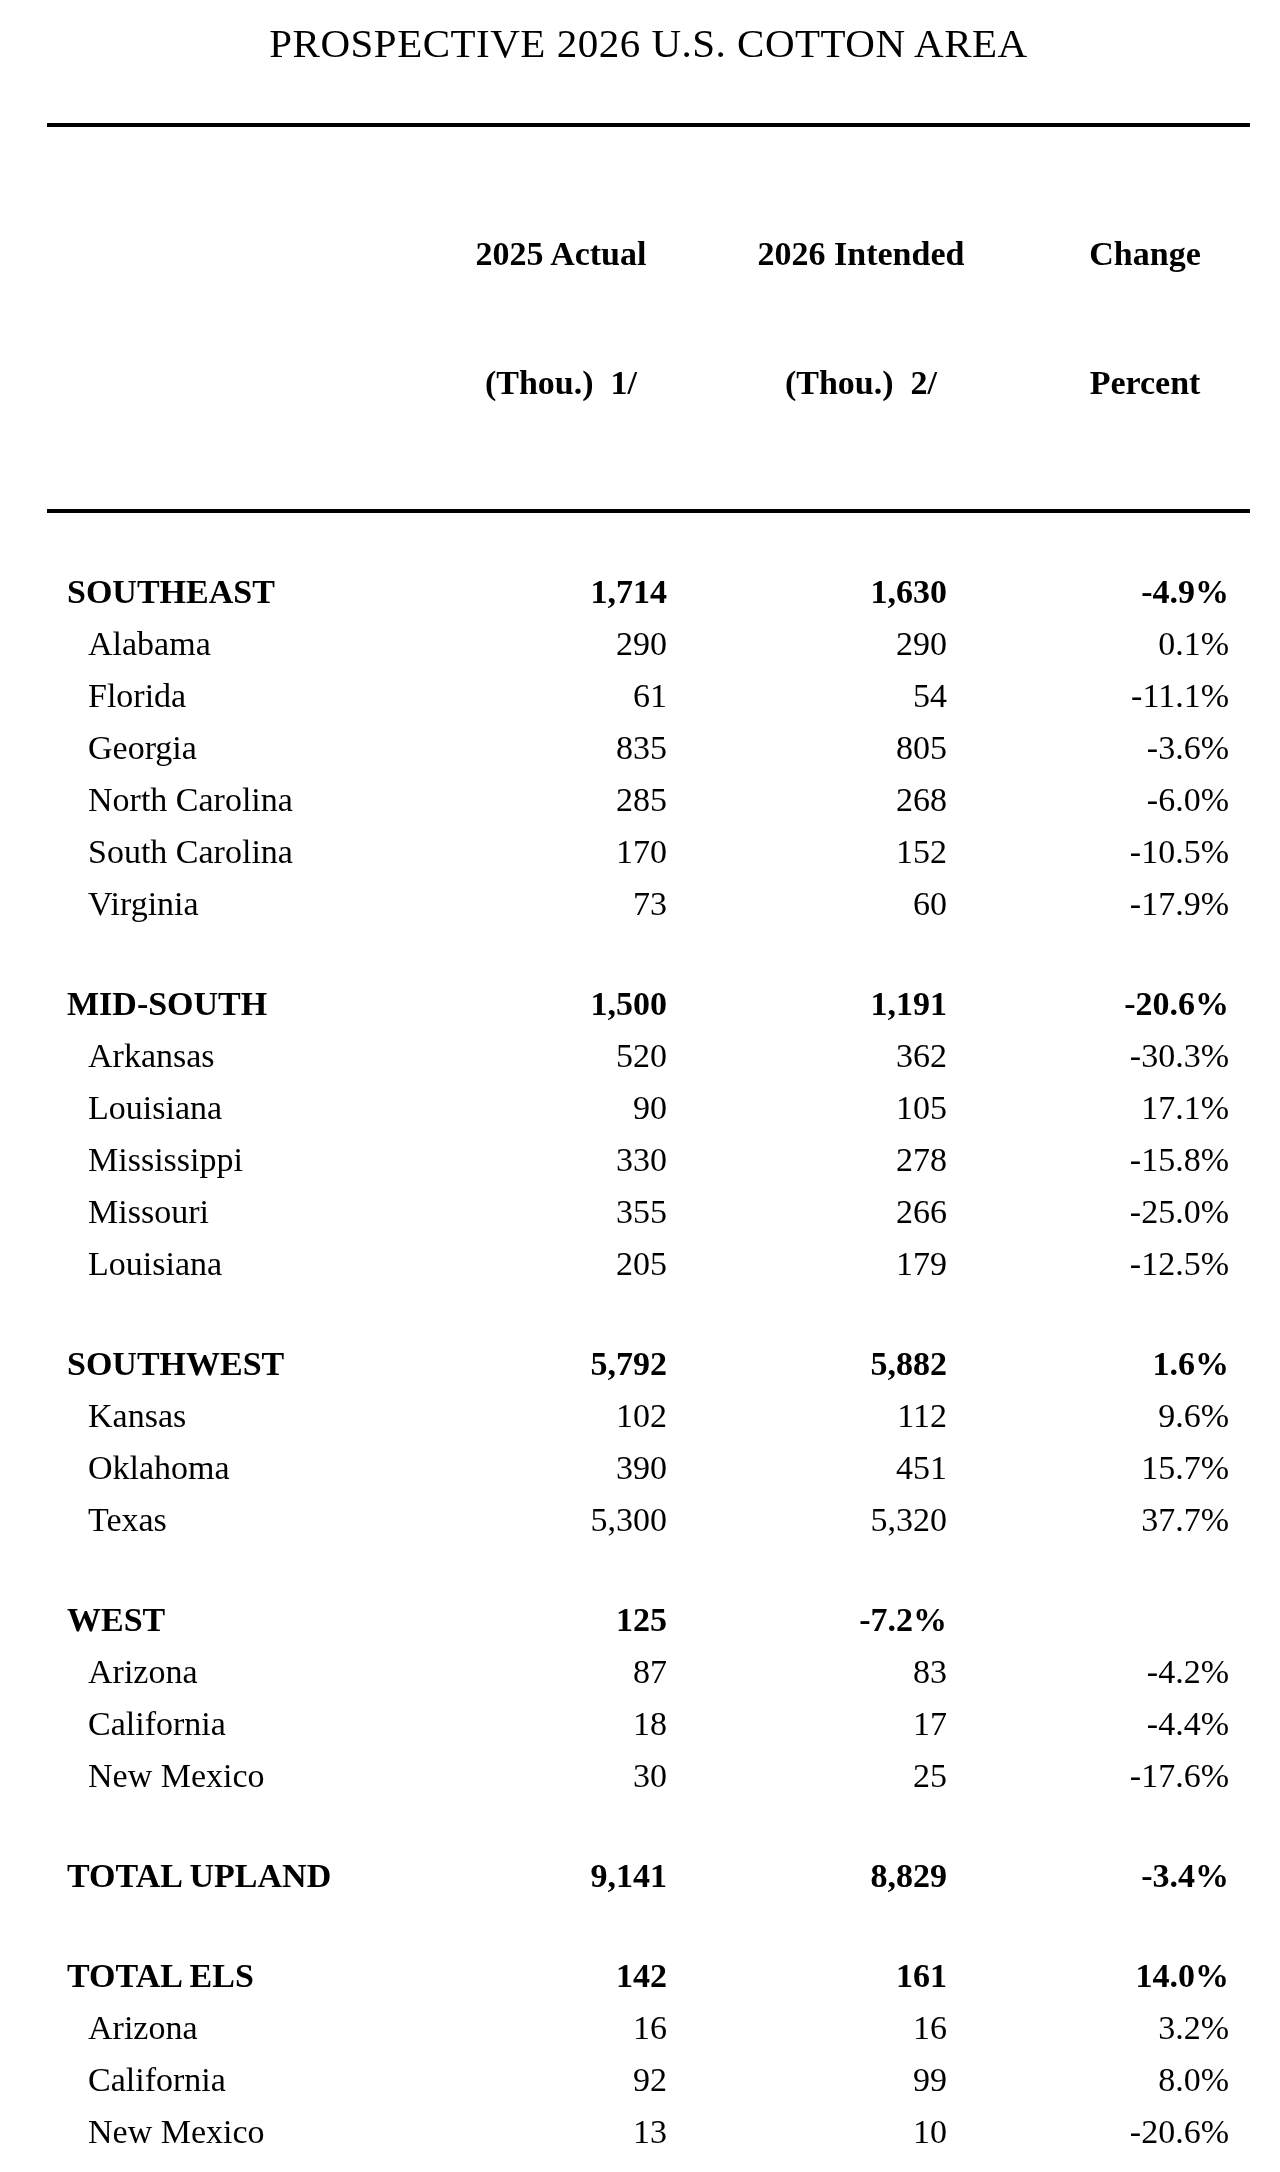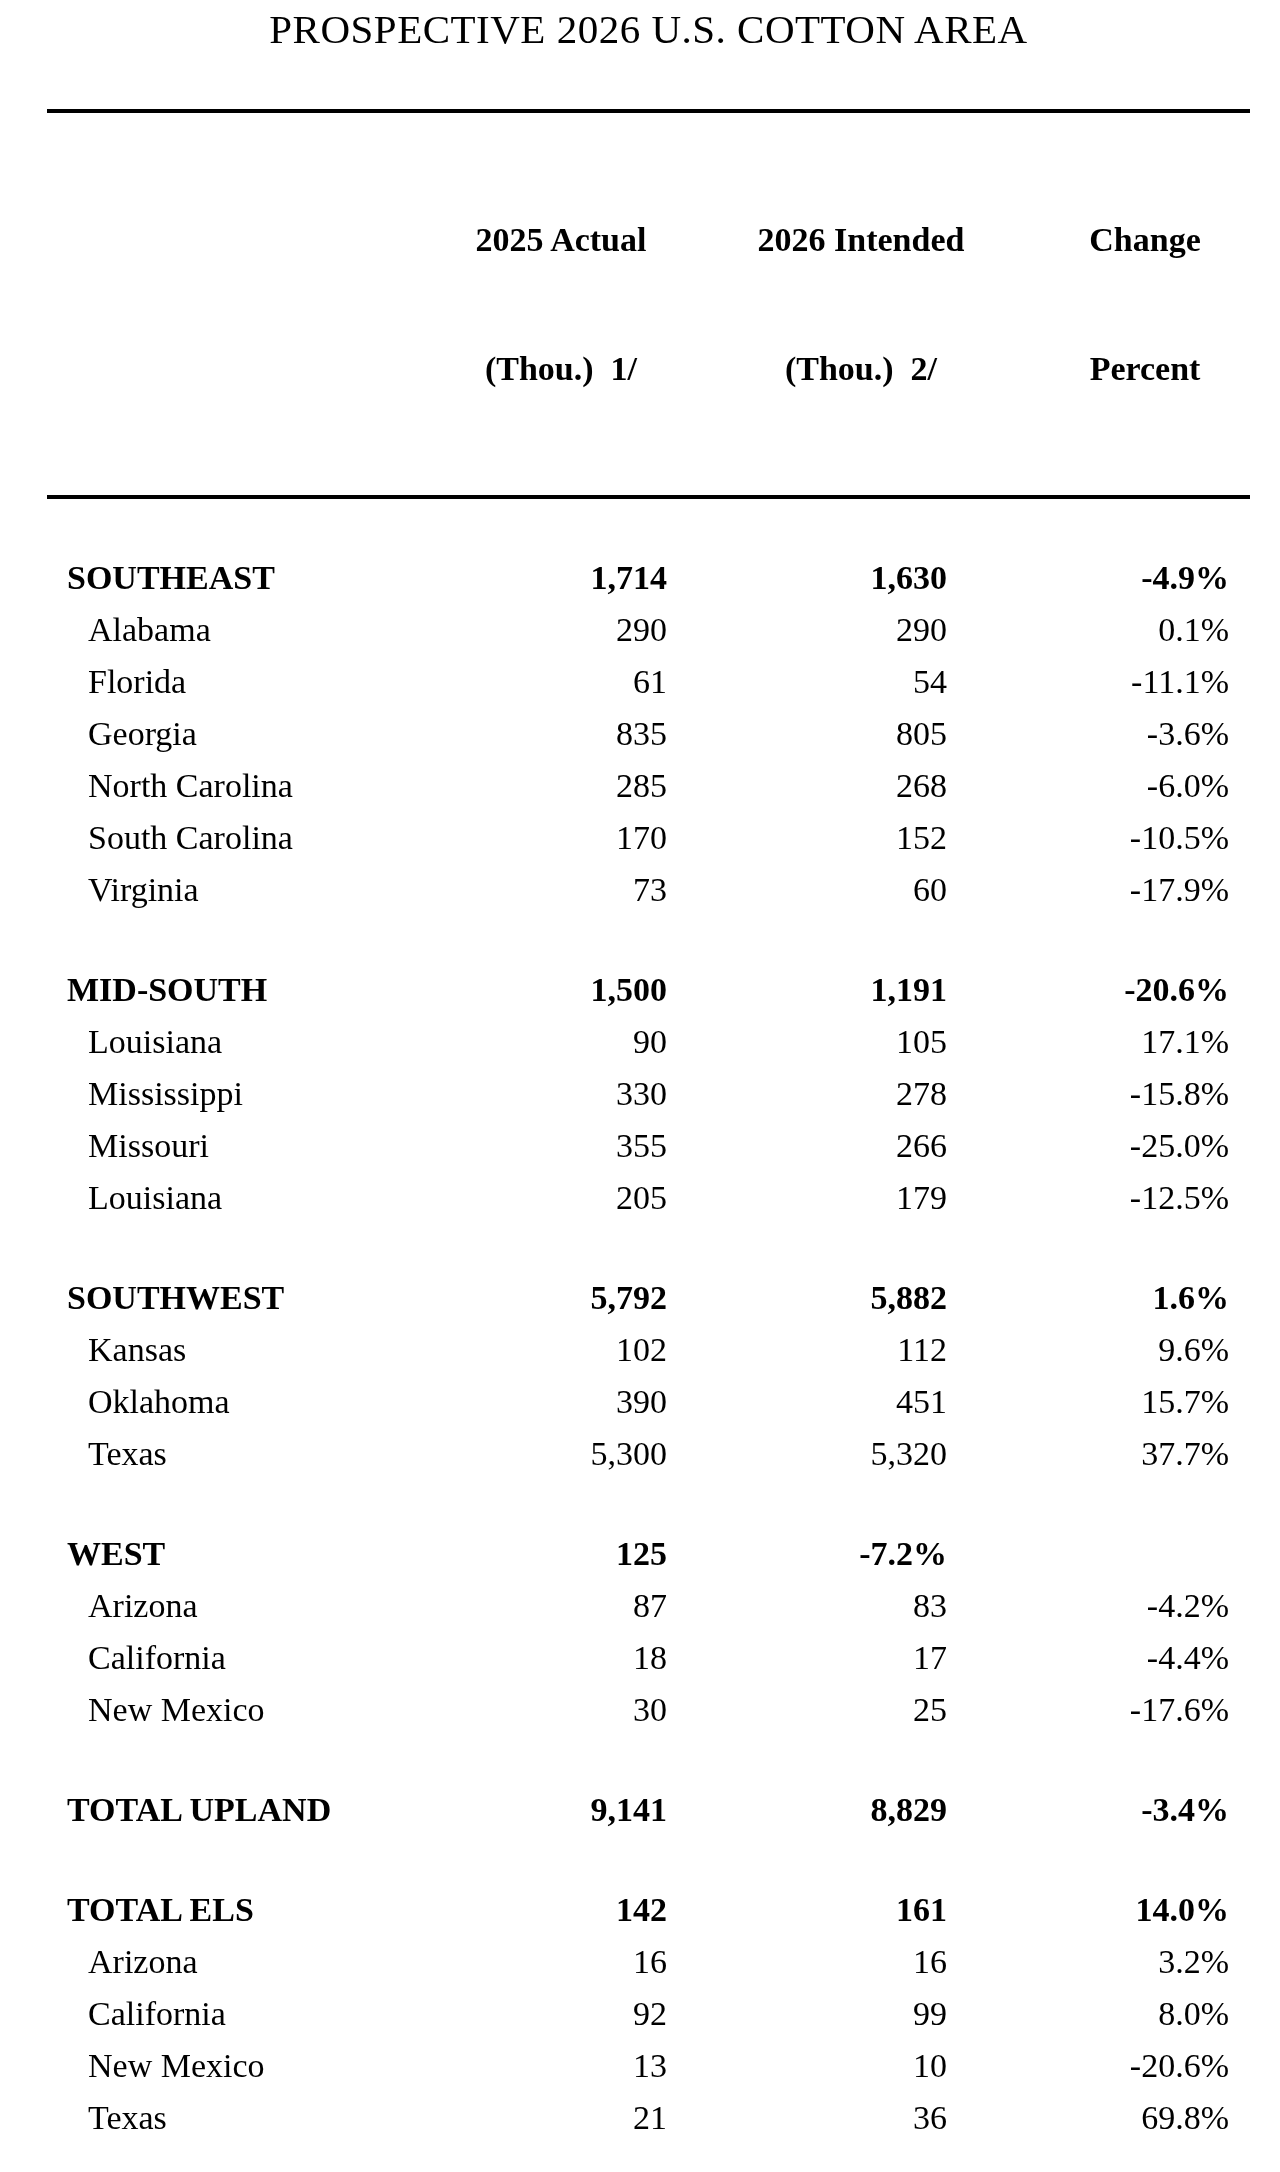--- a/index.html
+++ b/index.html
@@ -13,7 +13,7 @@
   .wrap { position:absolute; left:47px; top:0; width:1203px; }
 
   .title {
-    margin-top:4px;
+    margin-top:18px;
     text-align:center;
     font-size:41px;
     line-height:50px;

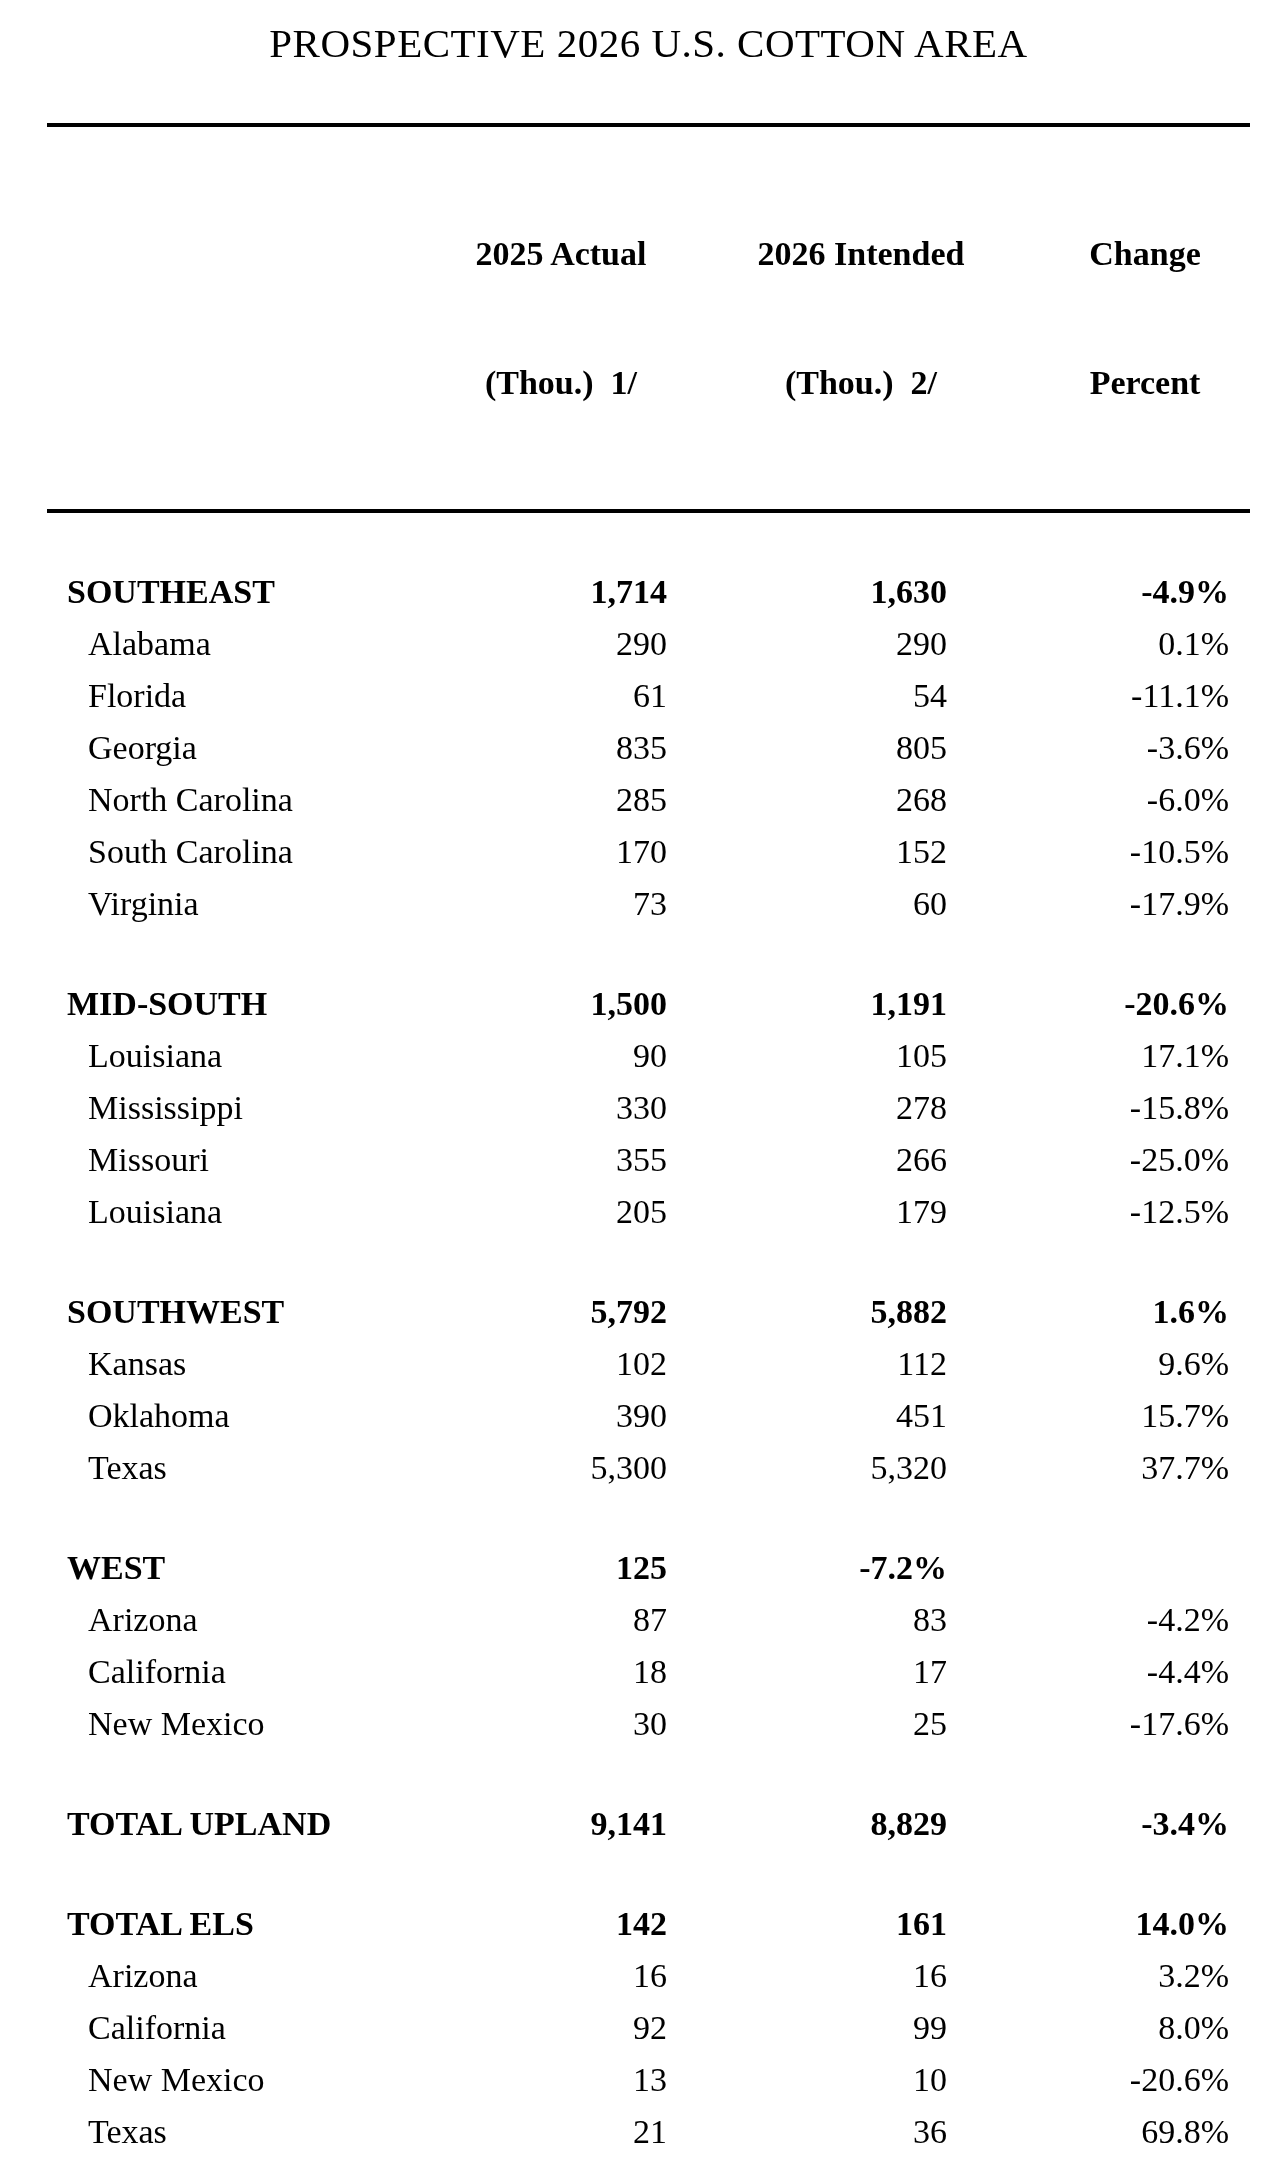--- a/index.html
+++ b/index.html
@@ -140,6 +140,12 @@
           <div>-20.6%</div>
         </div>
         <div class="row state">
+          <div class="label">Arkansas</div>
+          <div>520</div>
+          <div>362</div>
+          <div>-30.3%</div>
+        </div>
+        <div class="row state">
           <div class="label">Louisiana</div>
           <div>90</div>
           <div>105</div>

